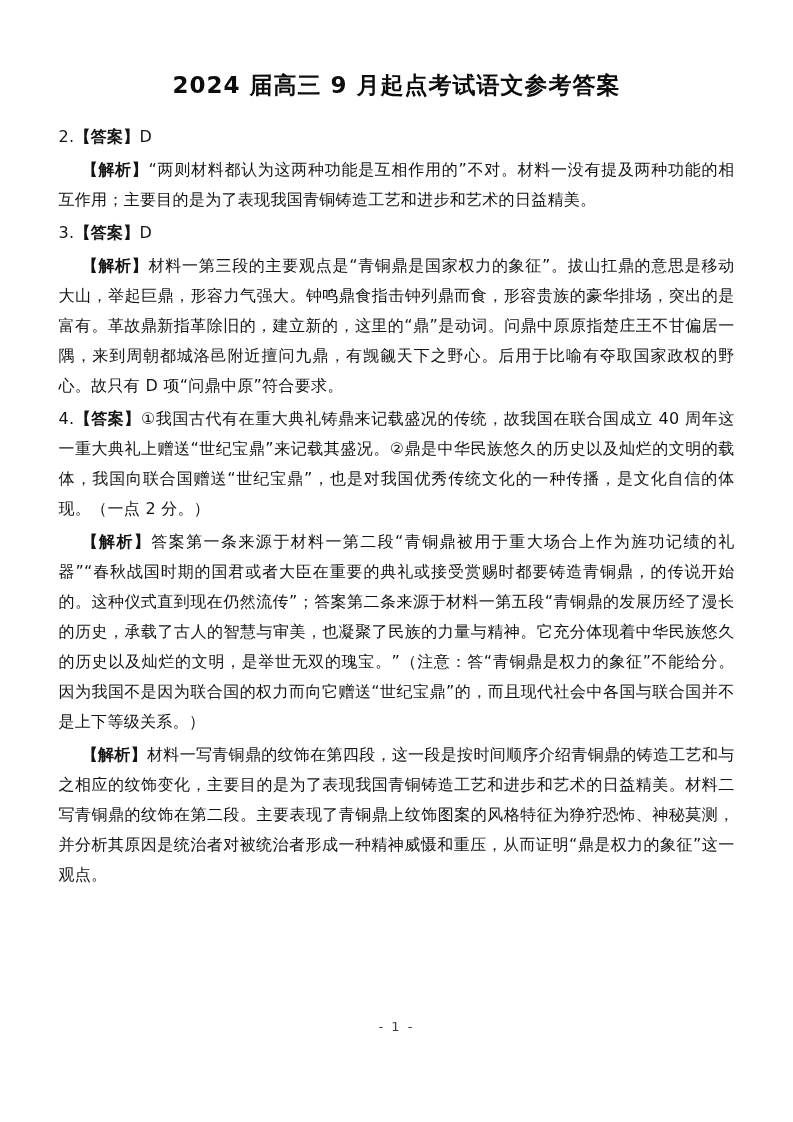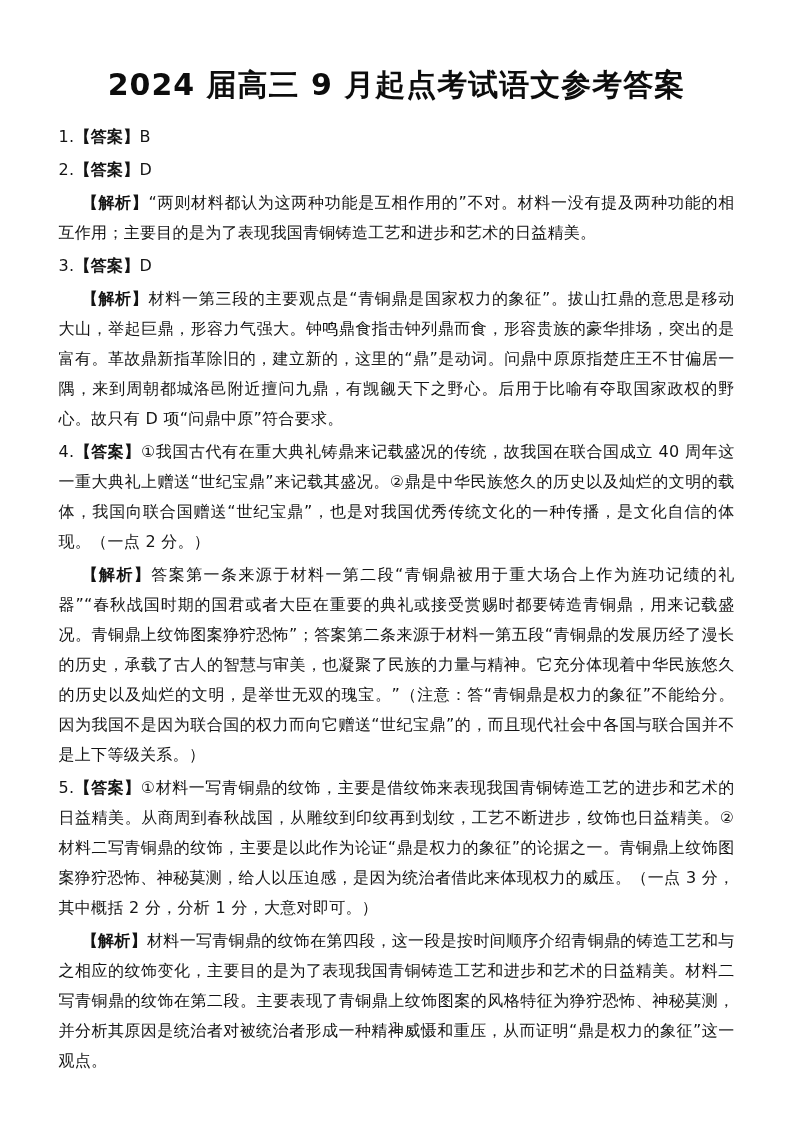--- a/index.html
+++ b/index.html
@@ -21,7 +21,7 @@
     background: #ffffff;
   }
   h1.doc-title {
-    font-size: 30px;
+    font-size: 23px;
     font-weight: 700;
     line-height: 30px;
     text-align: center;

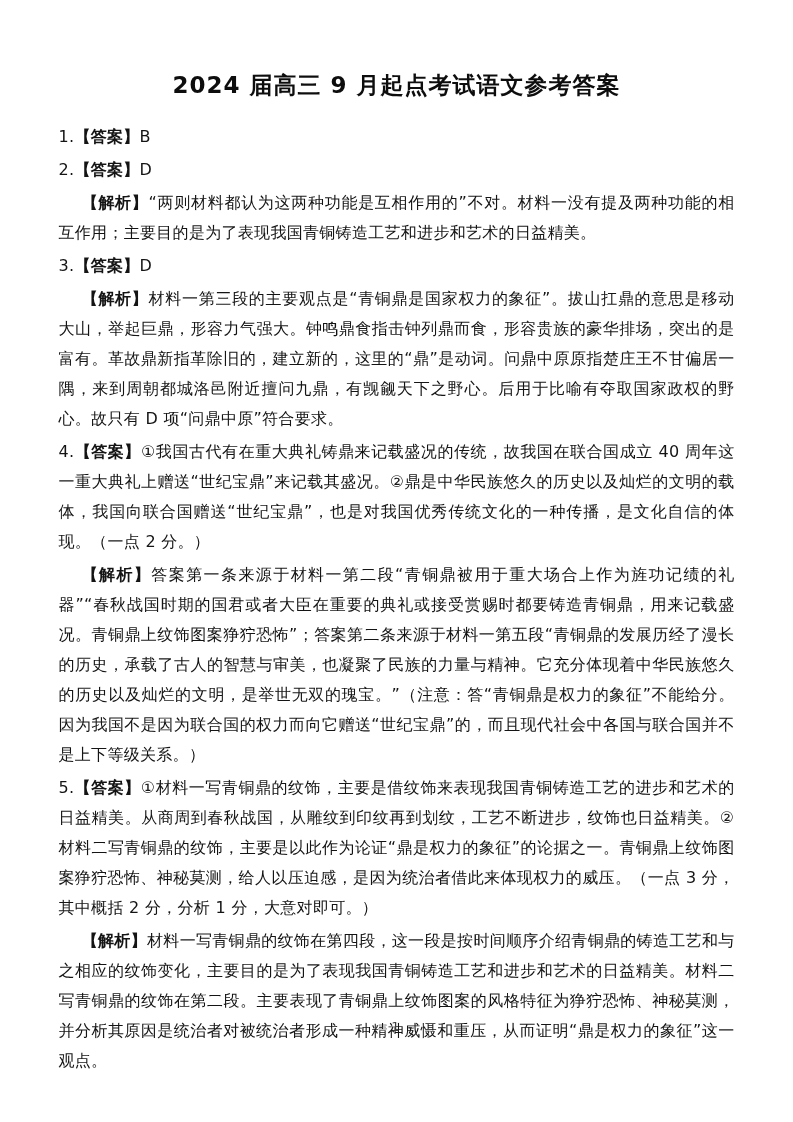--- a/index.html
+++ b/index.html
@@ -72,7 +72,6 @@
 
   <div class="content">
 
-    <p class="para answer"><span class="num">1.</span><span class="tag">【答案】</span><span class="body-text">B</span></p>
 
 
     <p class="para answer"><span class="num">2.</span><span class="tag">【答案】</span><span class="body-text">D</span></p>

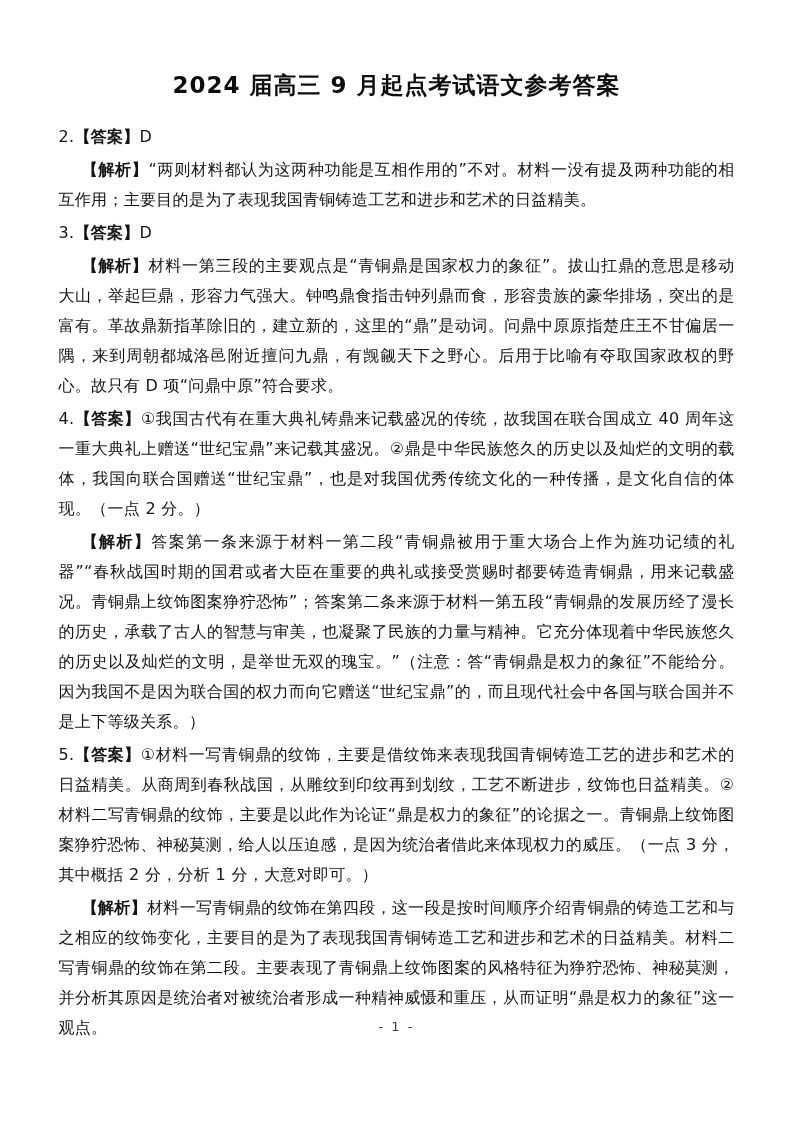--- a/index.html
+++ b/index.html
@@ -84,7 +84,7 @@
 
     <p class="para answer"><span class="num">4.</span><span class="tag">【答案】</span><span class="body-text">①我国古代有在重大典礼铸鼎来记载盛况的传统，故我国在联合国成立 40 周年这一重大典礼上赠送“世纪宝鼎”来记载其盛况。②鼎是中华民族悠久的历史以及灿烂的文明的载体，我国向联合国赠送“世纪宝鼎”，也是对我国优秀传统文化的一种传播，是文化自信的体现。（一点 2 分。）</span></p>
 
-    <p class="para analysis"><span class="tag">【解析】</span><span class="body-text">答案第一条来源于材料一第二段“青铜鼎被用于重大场合上作为旌功记绩的礼器”“春秋战国时期的国君或者大臣在重要的典礼或接受赏赐时都要铸造青铜鼎，用来记载盛况。青铜鼎上纹饰图案狰狞恐怖”；答案第二条来源于材料一第五段“青铜鼎的发展历经了漫长的历史，承载了古人的智慧与审美，也凝聚了民族的力量与精神。它充分体现着中华民族悠久的历史以及灿烂的文明，是举世无双的瑰宝。”（注意：答“青铜鼎是权力的象征”不能给分。因为我国不是因为联合国的权力而向它赠送“世纪宝鼎”的，而且现代社会中各国与联合国并不是上下等级关系。）</span></p>
+    <p class="para analysis"><span class="tag">【解析】</span><span class="body-text">答案第一条来源于材料一第二段“青铜鼎被用于重大场合上作为旌功记绩的礼器”“春秋战国时期的国君或者大臣在重要的典礼或接受赏赐时都要铸造青铜鼎，的传说开始的。这种仪式直到现在仍然流传”；答案第二条来源于材料一第五段“青铜鼎的发展历经了漫长的历史，承载了古人的智慧与审美，也凝聚了民族的力量与精神。它充分体现着中华民族悠久的历史以及灿烂的文明，是举世无双的瑰宝。”（注意：答“青铜鼎是权力的象征”不能给分。因为我国不是因为联合国的权力而向它赠送“世纪宝鼎”的，而且现代社会中各国与联合国并不是上下等级关系。）</span></p>
 
     <p class="para answer"><span class="num">5.</span><span class="tag">【答案】</span><span class="body-text">①材料一写青铜鼎的纹饰，主要是借纹饰来表现我国青铜铸造工艺的进步和艺术的日益精美。从商周到春秋战国，从雕纹到印纹再到划纹，工艺不断进步，纹饰也日益精美。②材料二写青铜鼎的纹饰，主要是以此作为论证“鼎是权力的象征”的论据之一。青铜鼎上纹饰图案狰狞恐怖、神秘莫测，给人以压迫感，是因为统治者借此来体现权力的威压。（一点 3 分，其中概括 2 分，分析 1 分，大意对即可。）</span></p>
 

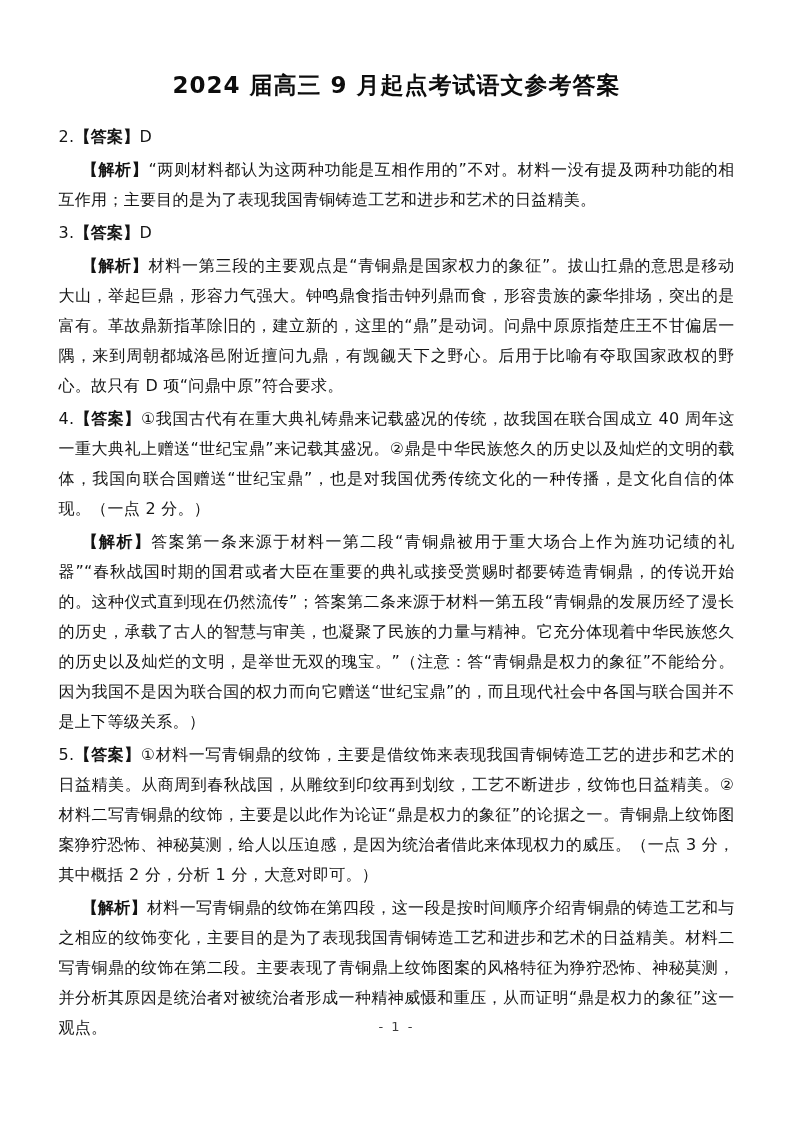--- a/index.html
+++ b/index.html
@@ -86,7 +86,6 @@
 
     <p class="para analysis"><span class="tag">【解析】</span><span class="body-text">答案第一条来源于材料一第二段“青铜鼎被用于重大场合上作为旌功记绩的礼器”“春秋战国时期的国君或者大臣在重要的典礼或接受赏赐时都要铸造青铜鼎，的传说开始的。这种仪式直到现在仍然流传”；答案第二条来源于材料一第五段“青铜鼎的发展历经了漫长的历史，承载了古人的智慧与审美，也凝聚了民族的力量与精神。它充分体现着中华民族悠久的历史以及灿烂的文明，是举世无双的瑰宝。”（注意：答“青铜鼎是权力的象征”不能给分。因为我国不是因为联合国的权力而向它赠送“世纪宝鼎”的，而且现代社会中各国与联合国并不是上下等级关系。）</span></p>
 
-    <p class="para answer"><span class="num">5.</span><span class="tag">【答案】</span><span class="body-text">①材料一写青铜鼎的纹饰，主要是借纹饰来表现我国青铜铸造工艺的进步和艺术的日益精美。从商周到春秋战国，从雕纹到印纹再到划纹，工艺不断进步，纹饰也日益精美。②材料二写青铜鼎的纹饰，主要是以此作为论证“鼎是权力的象征”的论据之一。青铜鼎上纹饰图案狰狞恐怖、神秘莫测，给人以压迫感，是因为统治者借此来体现权力的威压。（一点 3 分，其中概括 2 分，分析 1 分，大意对即可。）</span></p>
 
     <p class="para analysis"><span class="tag">【解析】</span><span class="body-text">材料一写青铜鼎的纹饰在第四段，这一段是按时间顺序介绍青铜鼎的铸造工艺和与之相应的纹饰变化，主要目的是为了表现我国青铜铸造工艺和进步和艺术的日益精美。材料二写青铜鼎的纹饰在第二段。主要表现了青铜鼎上纹饰图案的风格特征为狰狞恐怖、神秘莫测，并分析其原因是统治者对被统治者形成一种精神威慑和重压，从而证明“鼎是权力的象征”这一观点。</span></p>
 

